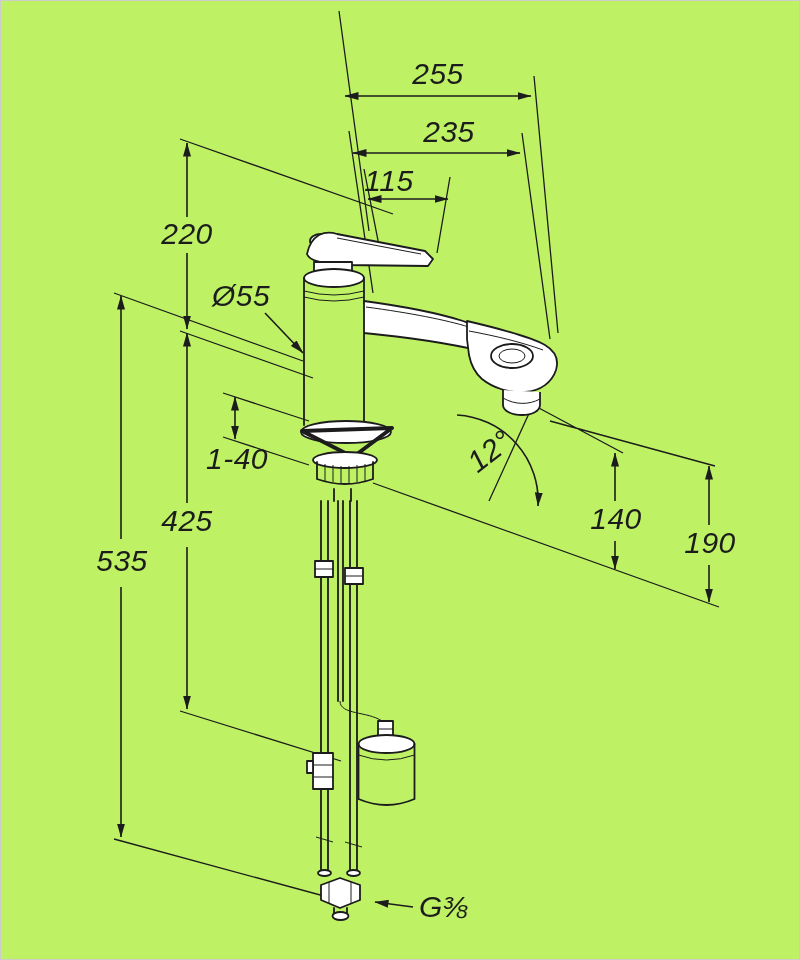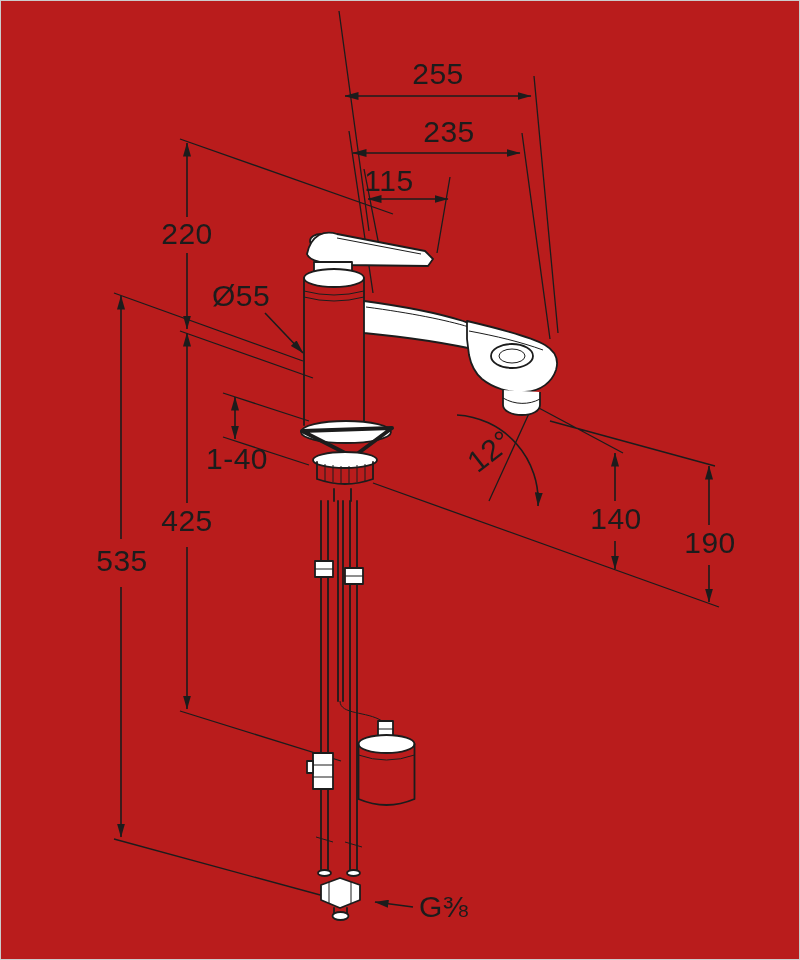--- a/index.html
+++ b/index.html
@@ -7,9 +7,10 @@
     position:relative;
     width:798px;height:958px;
     border:1px solid #cccccc;
-    background:#b91c1c;
+    background:#bef264;
     overflow:hidden;
     font-family:"Liberation Sans", sans-serif;
+    font-style:italic;
   }
   svg{position:absolute;left:0;top:0;}
   .lbl{

